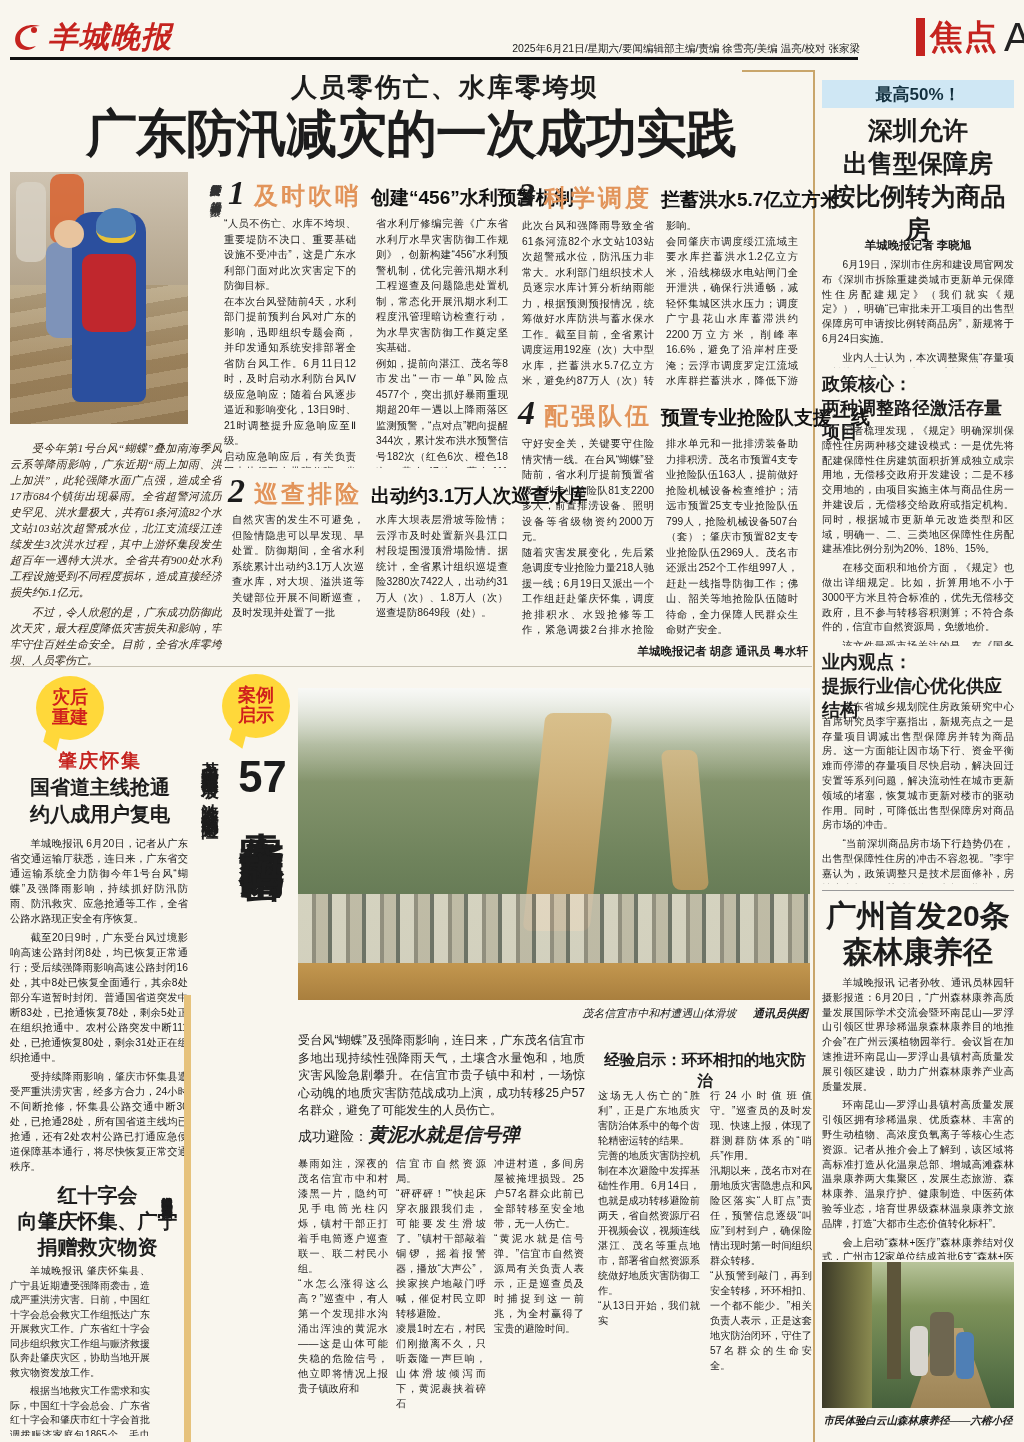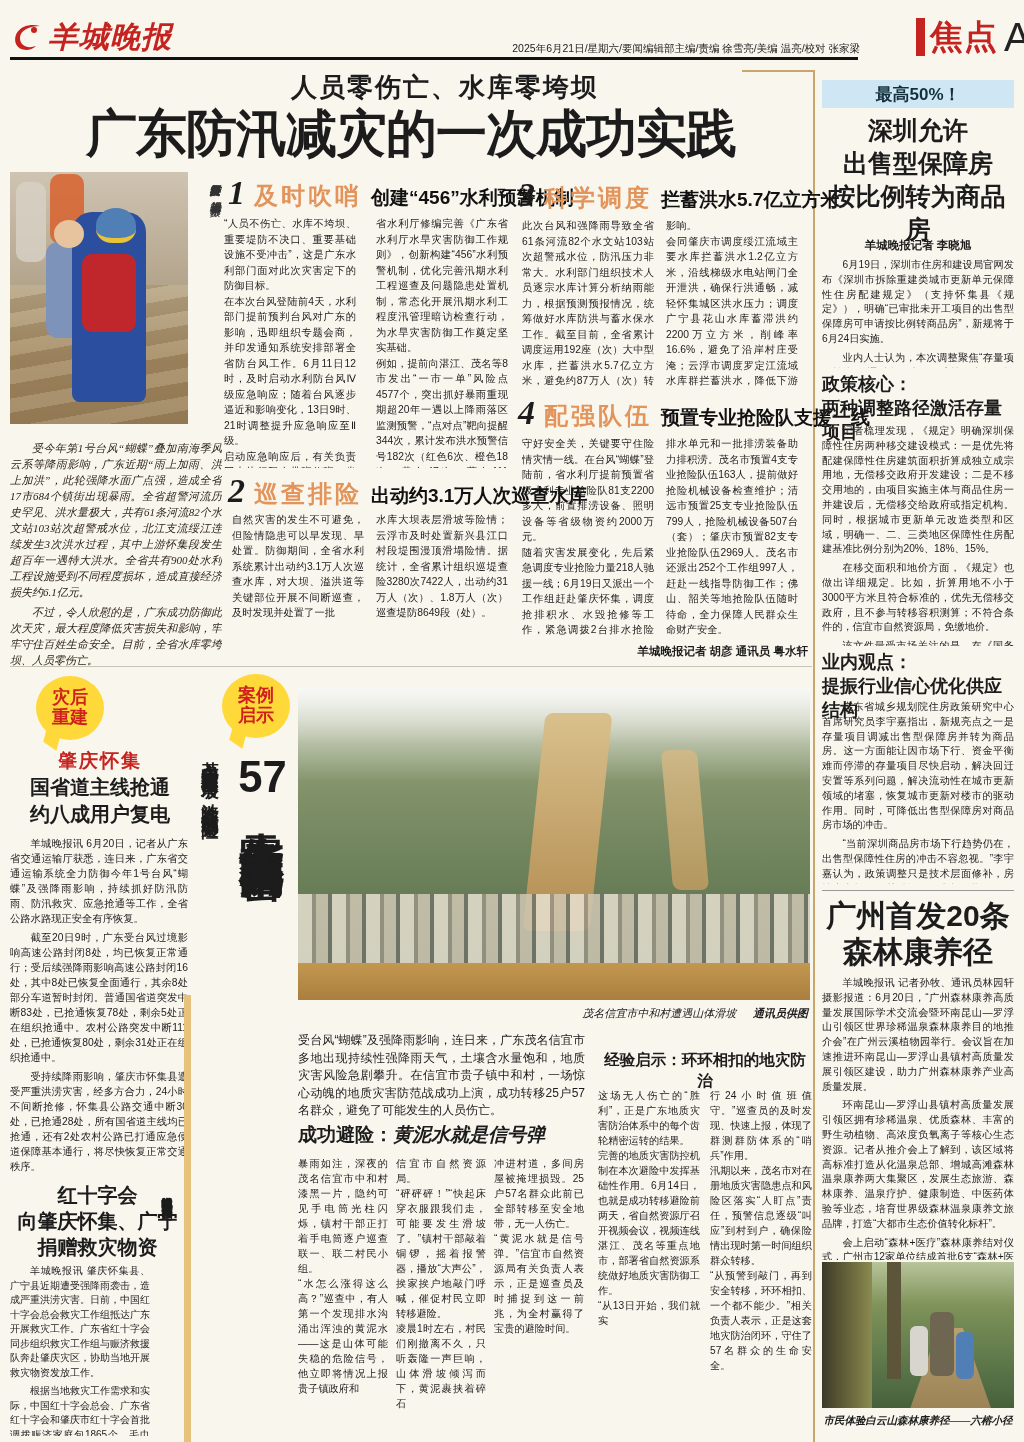--- a/index.html
+++ b/index.html
@@ -278,7 +278,7 @@
 按比例转为商品房</div>
   <div class="abs sz-byline">羊城晚报记者 李晓旭</div>
   <div class="abs sz-body rc-body just clip">
-    <p>6月19日，深圳市住房和建设局官网发布《深圳市拆除重建类城市更新单元保障性住房配建规定》（支持怀集县《规定》），明确“已审批未开工项目的出售型保障房可申请按比例转商品房”，新规将于6月24日实施。</p>
+    <p>6月19日，深圳市住房和建设局官网发布《深圳市拆除重建类城市更新单元保障性住房配建规定》（我们就实《规定》），明确“已审批未开工项目的出售型保障房可申请按比例转商品房”，新规将于6月24日实施。</p>
     <p>业内人士认为，本次调整聚焦“存量项目松绑”，通过释放商品住房比例空间，推动停滞城市更新项目重启，同时兼顾保障房供应底线。深圳是经济大市，此举对修复房地产城市更新引擎、稳定有效投资具有关键意义。</p>
   </div>
   <div class="abs sub-title sub1-title pre">政策核心：

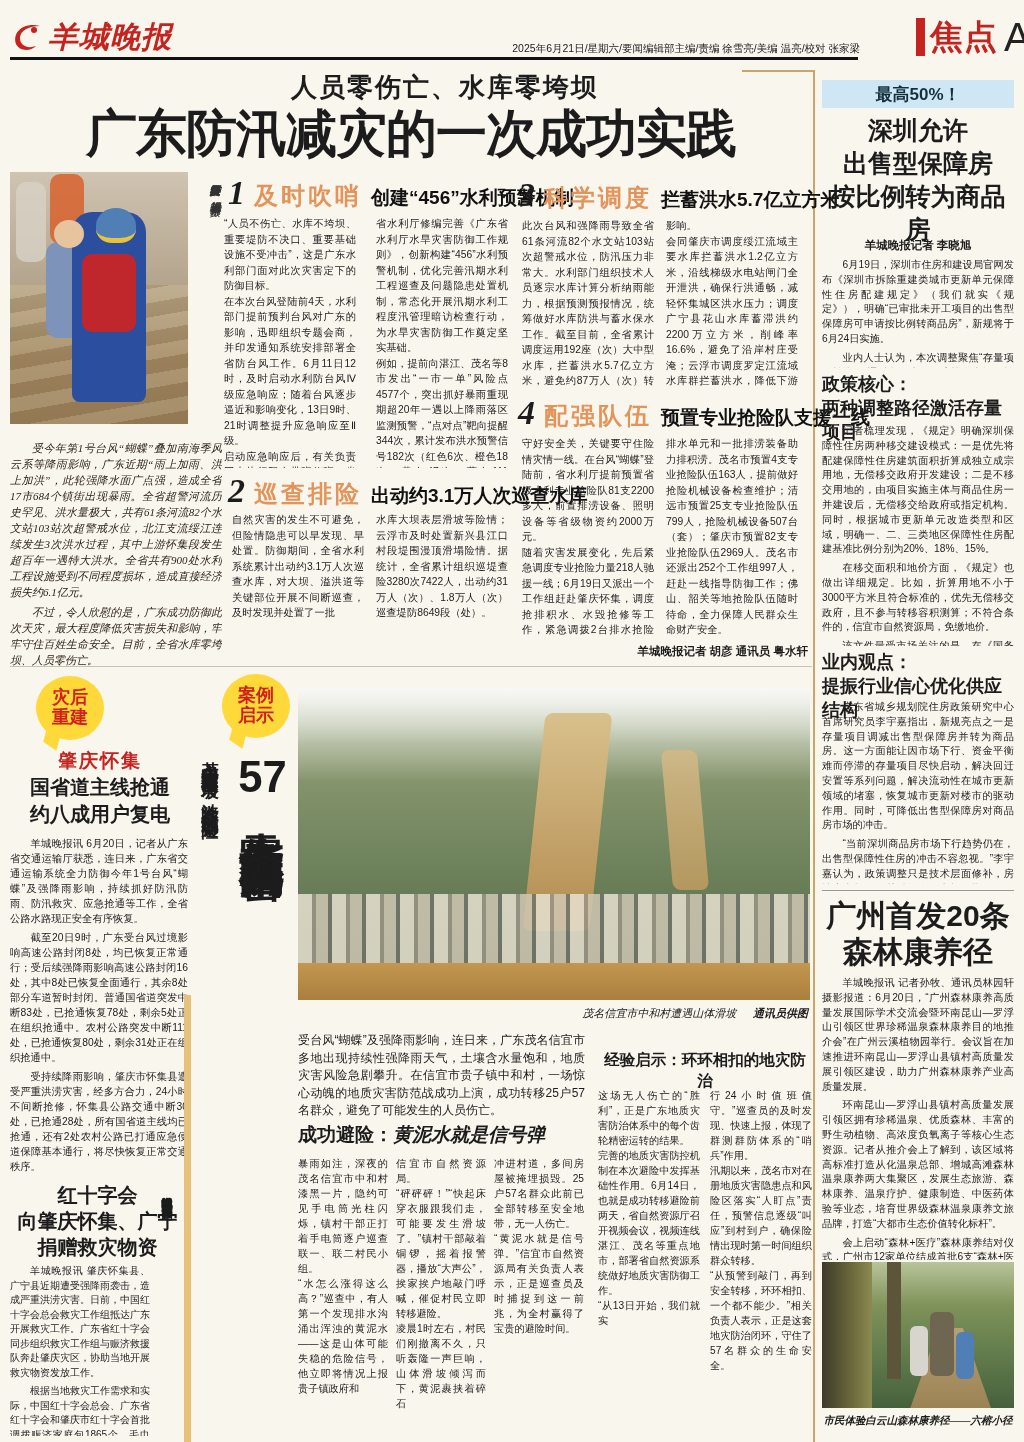--- a/index.html
+++ b/index.html
@@ -92,7 +92,7 @@
   .landslide-cap{left:400px;top:1006px;width:408px;text-align:right;font-size:11px;font-style:italic;font-family:"Liberation Serif",serif;}
   .case-intro{left:298px;top:1032px;width:287px;height:88px;font-size:12px;line-height:17.5px;font-weight:500;}
   .part1-head{left:298px;top:1122px;width:280px;height:26px;}
-  .part1-label{font-size:19px;font-weight:700;margin-top:41px;}
+  .part1-label{font-size:14px;font-weight:400;margin-top:41px;}
   .part1-title{font-size:19px;font-style:italic;font-weight:700;font-family:"Liberation Serif",serif;}
   .p1c{top:1156px;width:90px;height:284px;font-size:10.2px;line-height:15px;}
   .p1c1{left:298px;} .p1c2{left:396px;} .p1c3{left:494px;}

